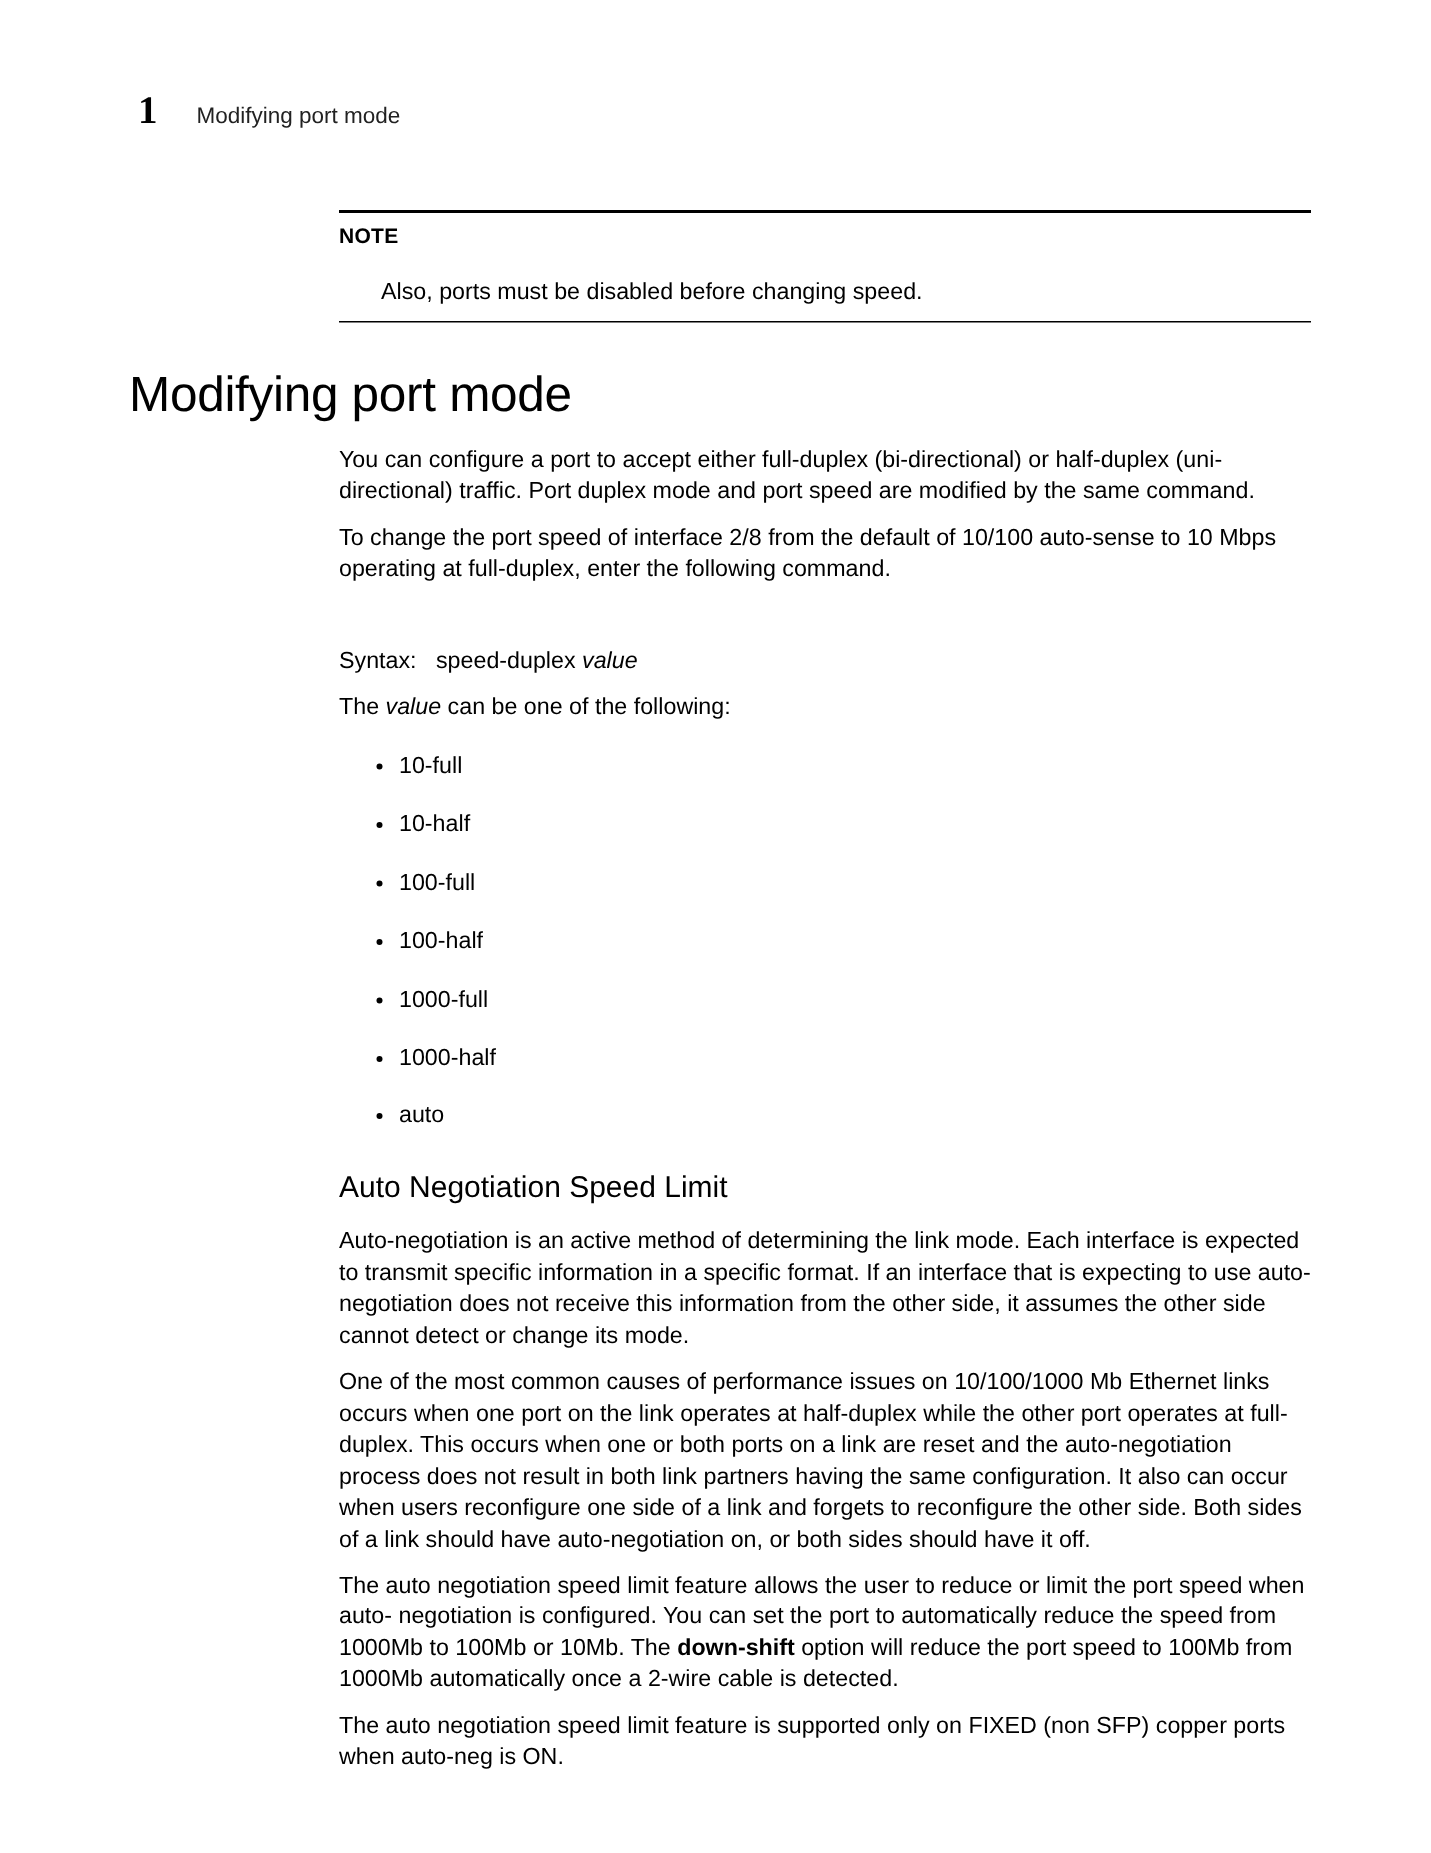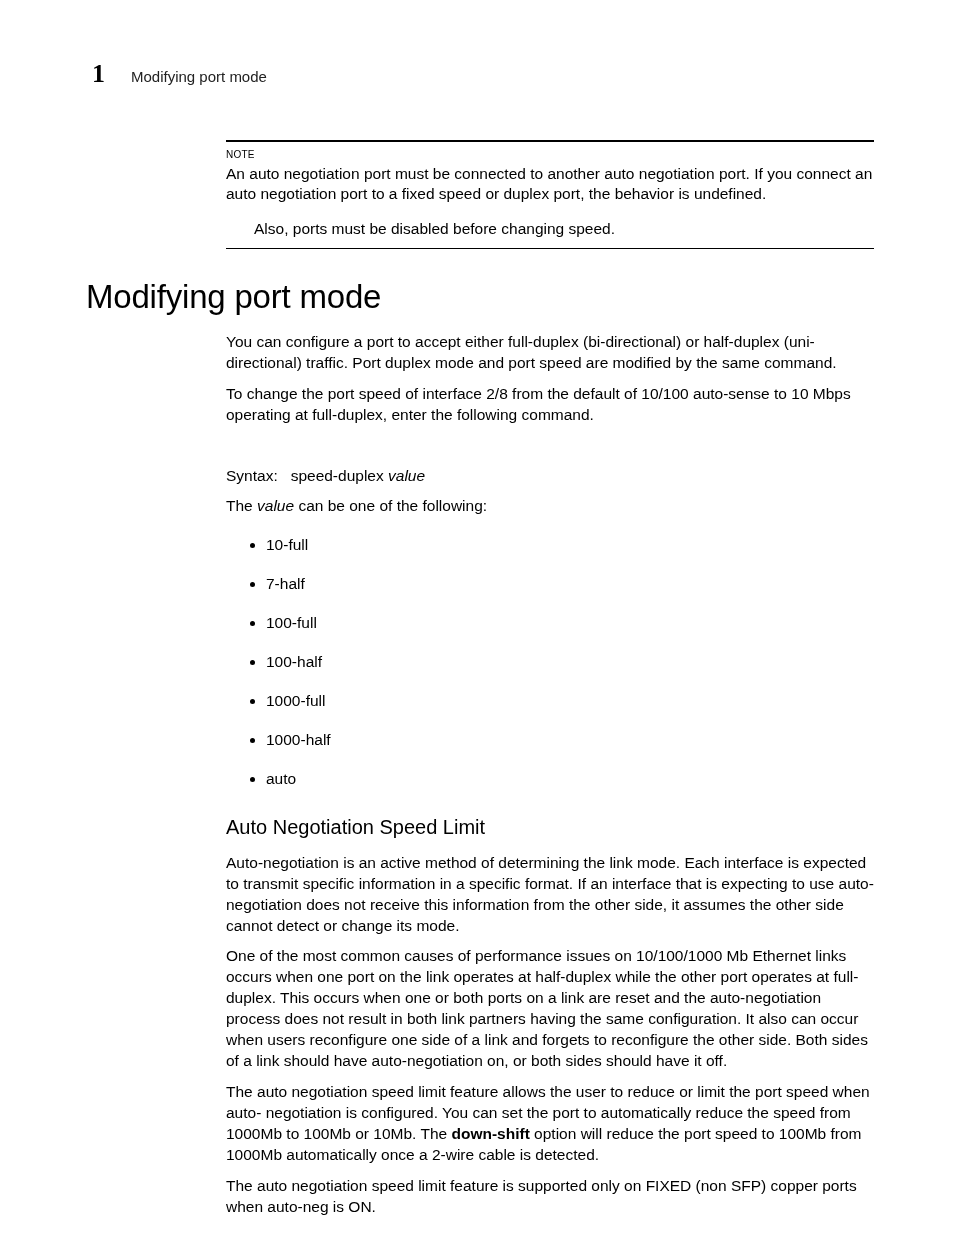--- a/index.html
+++ b/index.html
@@ -56,13 +56,13 @@
     margin: 0;
   }
   .note-label {
-    font-weight: normal;
+    font-weight: bold;
     font-family: Arial, Helvetica, sans-serif;
     font-stretch: condensed;
     letter-spacing: 0.2px;
     margin-top: 6px;
-    margin-bottom: 2px;
-    font-size: 10px;
+    margin-bottom: 18px;
+    font-size: 14px;
   }
   .note-body { }
   .note-after {

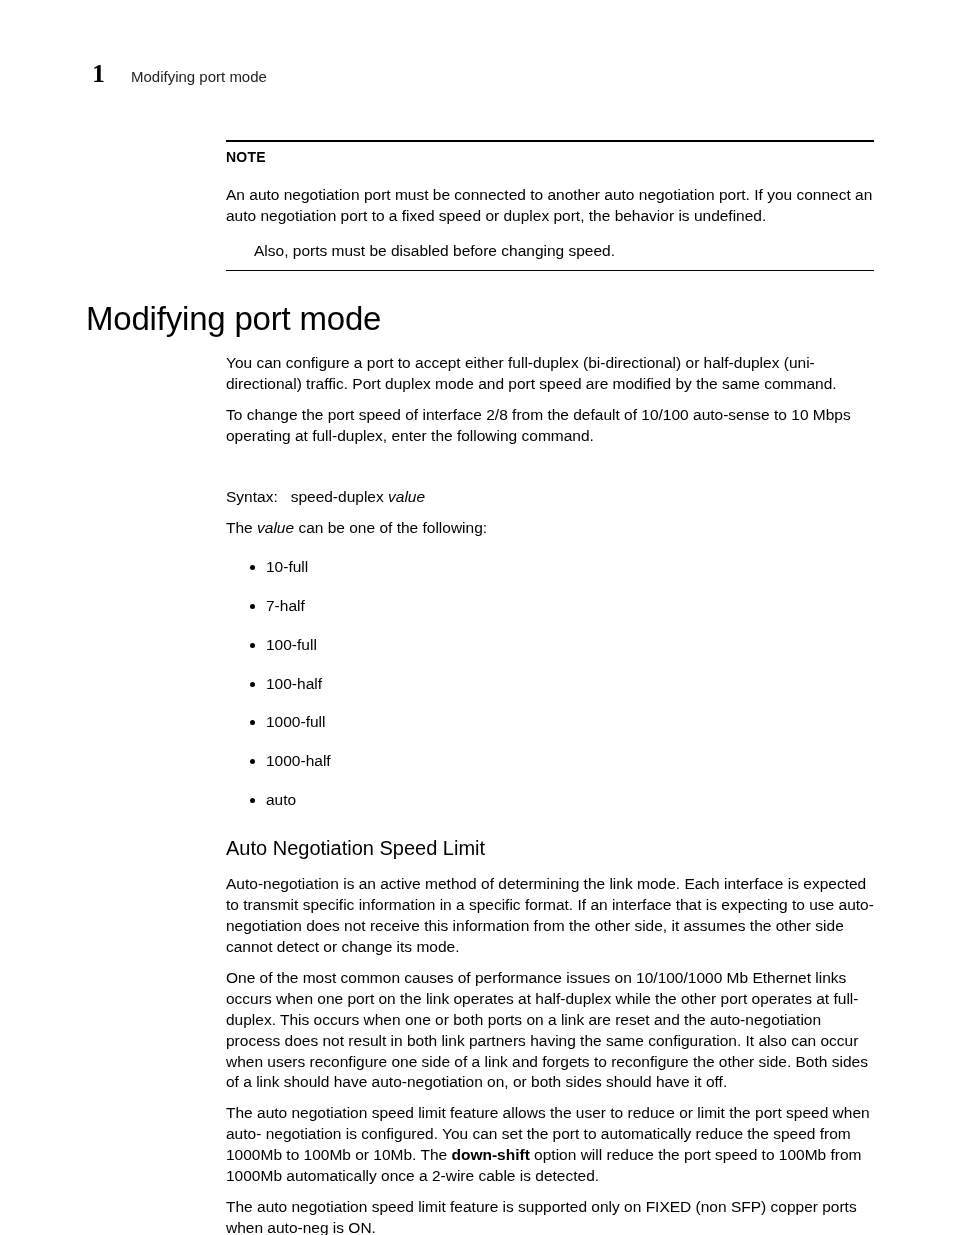--- a/index.html
+++ b/index.html
@@ -114,7 +114,6 @@
     <div class="indented">
       <hr class="rule">
       <div class="note-label">NOTE</div>
-      <div class="note-body"> An auto negotiation port must be connected to another auto negotiation port. If you connect an auto negotiation port to a fixed speed or duplex port, the behavior is undefined.</div>
       <div class="note-after">Also, ports must be disabled before changing speed.</div>
       <hr class="rule-thin">
     </div>

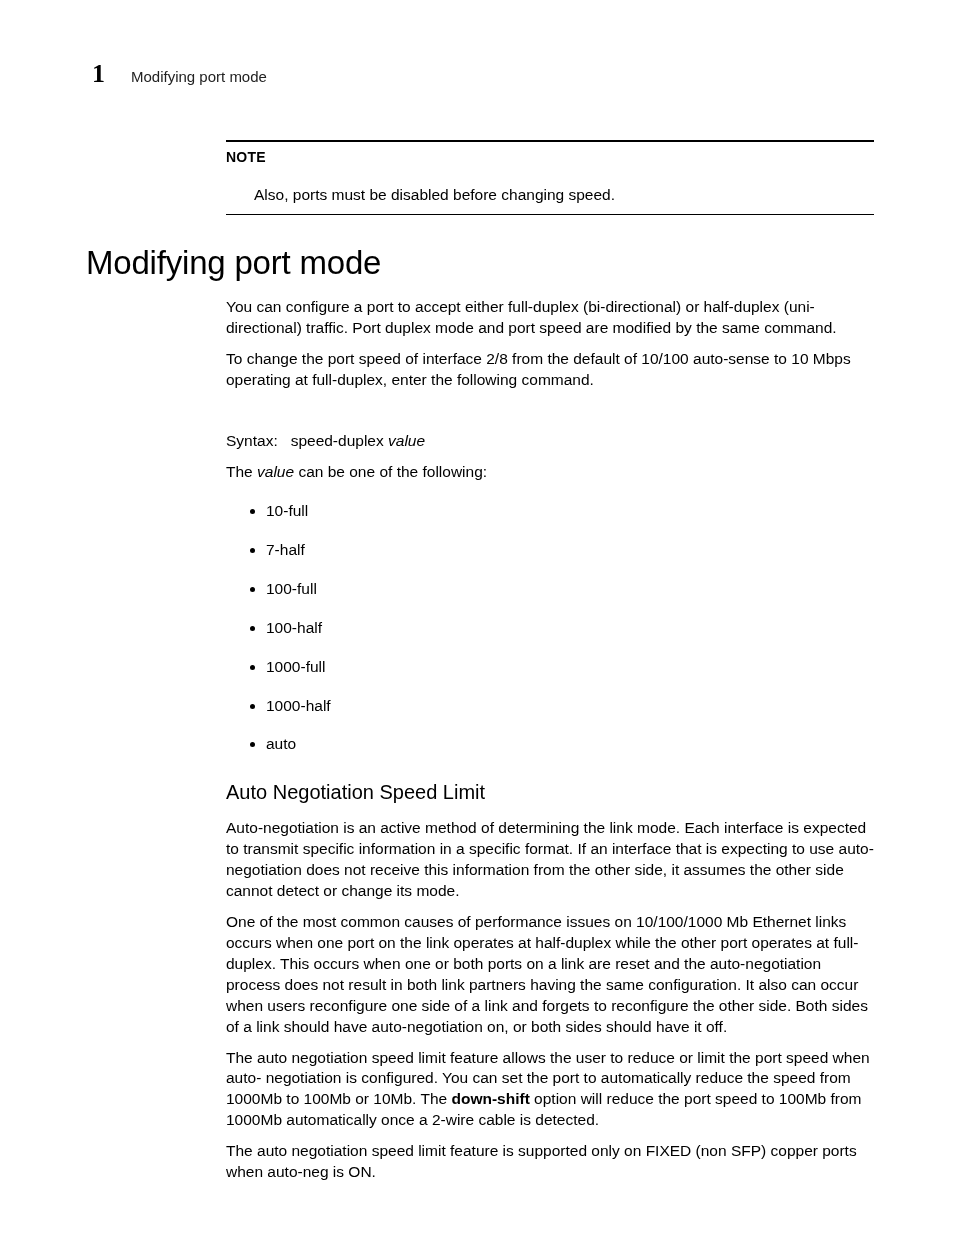--- a/index.html
+++ b/index.html
@@ -138,7 +138,7 @@
 
       <ul class="bullets">
         <li>10-full</li>
-        <li>7-half</li>
+        <li>10-half</li>
         <li>100-full</li>
         <li>100-half</li>
         <li>1000-full</li>

